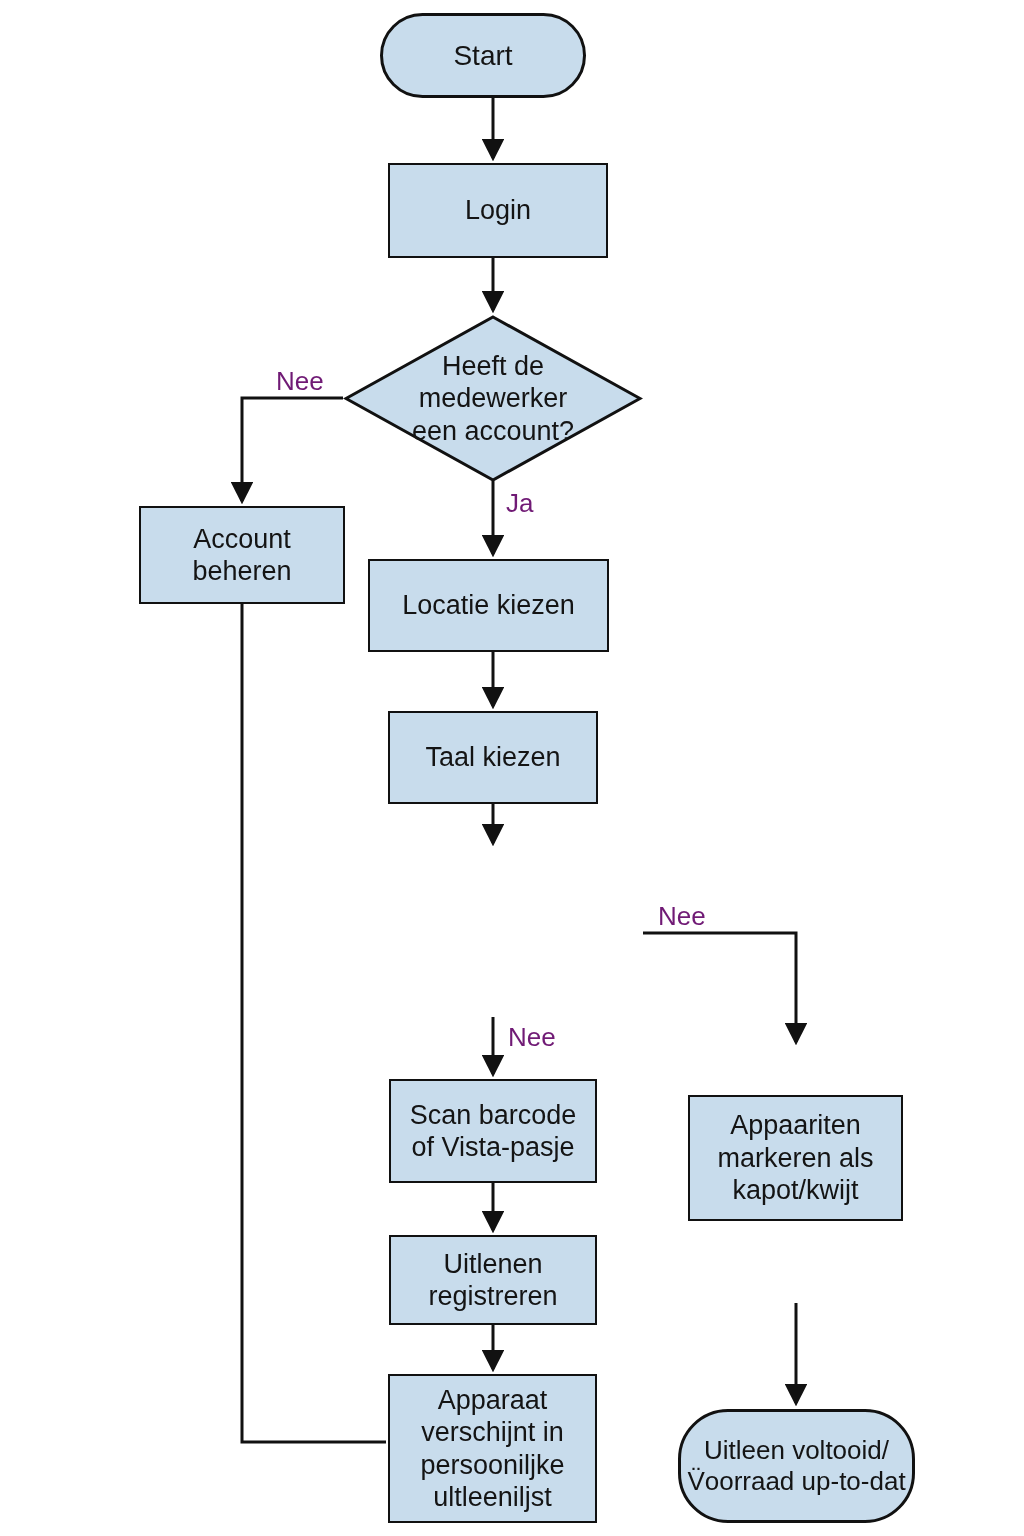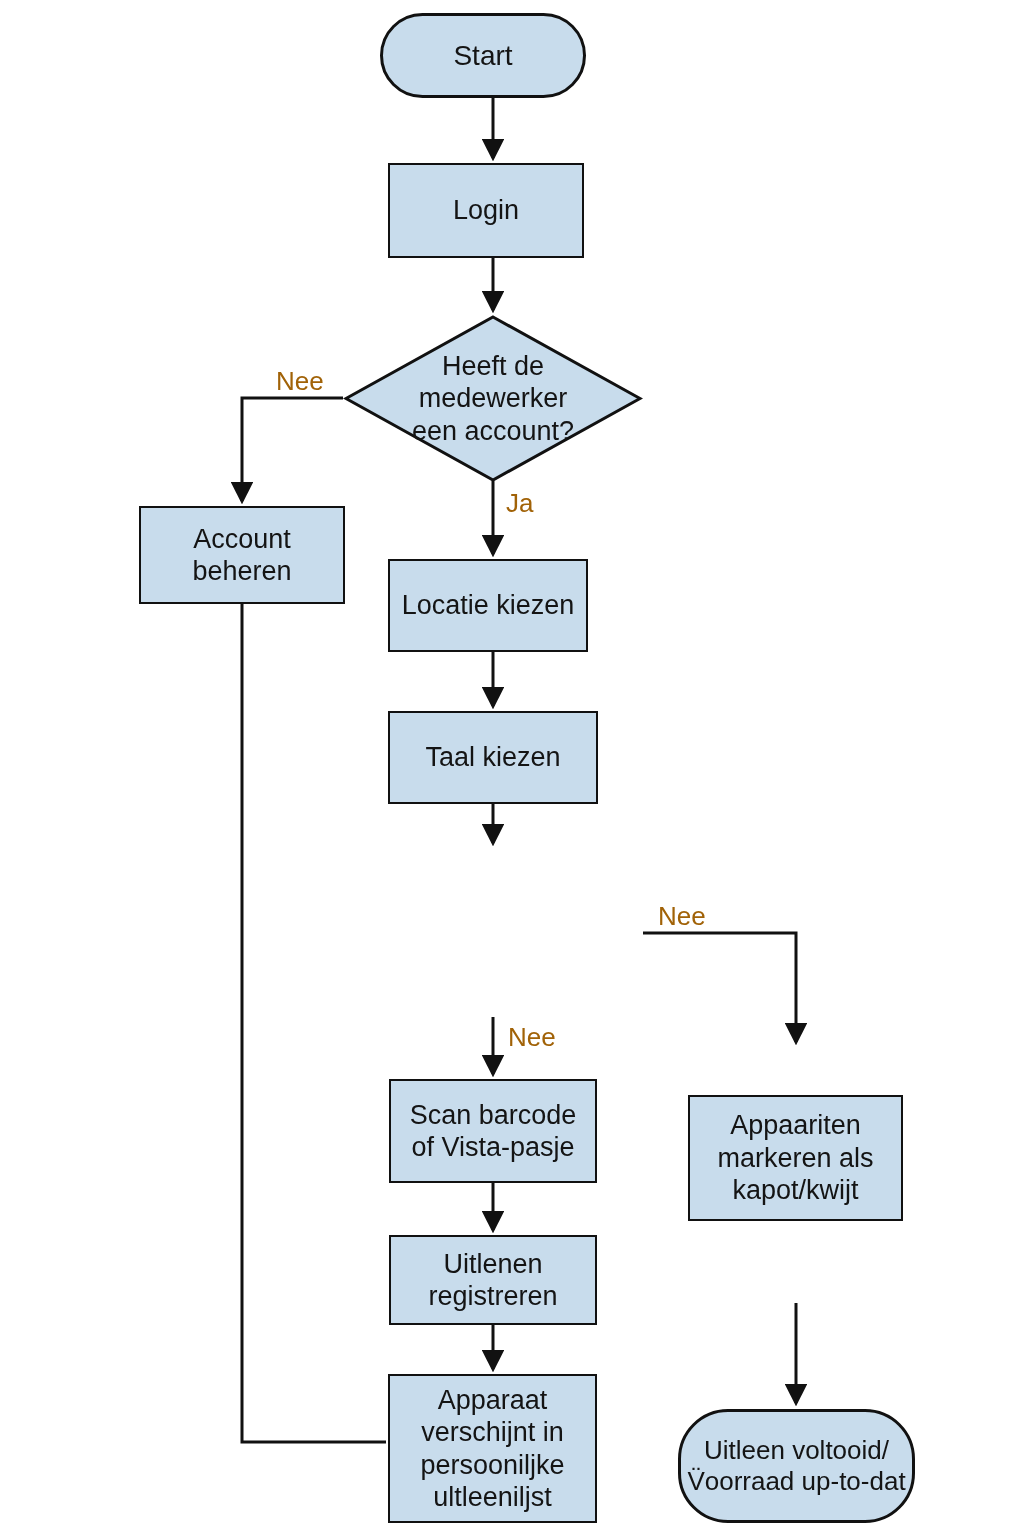--- a/index.html
+++ b/index.html
@@ -66,7 +66,7 @@
 
   <div class="node terminator" style="left:380px;top:13px;width:206px;height:85px;font-size:28px;">Start</div>
 
-  <div class="node" style="left:388px;top:163px;width:196px;height:95px;text-align:right;">Login</div>
+  <div class="node" style="left:388px;top:163px;width:220px;height:95px;text-align:right;">Login</div>
 
   <div class="diamond" style="left:343px;top:315px;width:300px;height:167px;">
     <svg viewBox="0 0 300 167" preserveAspectRatio="none">

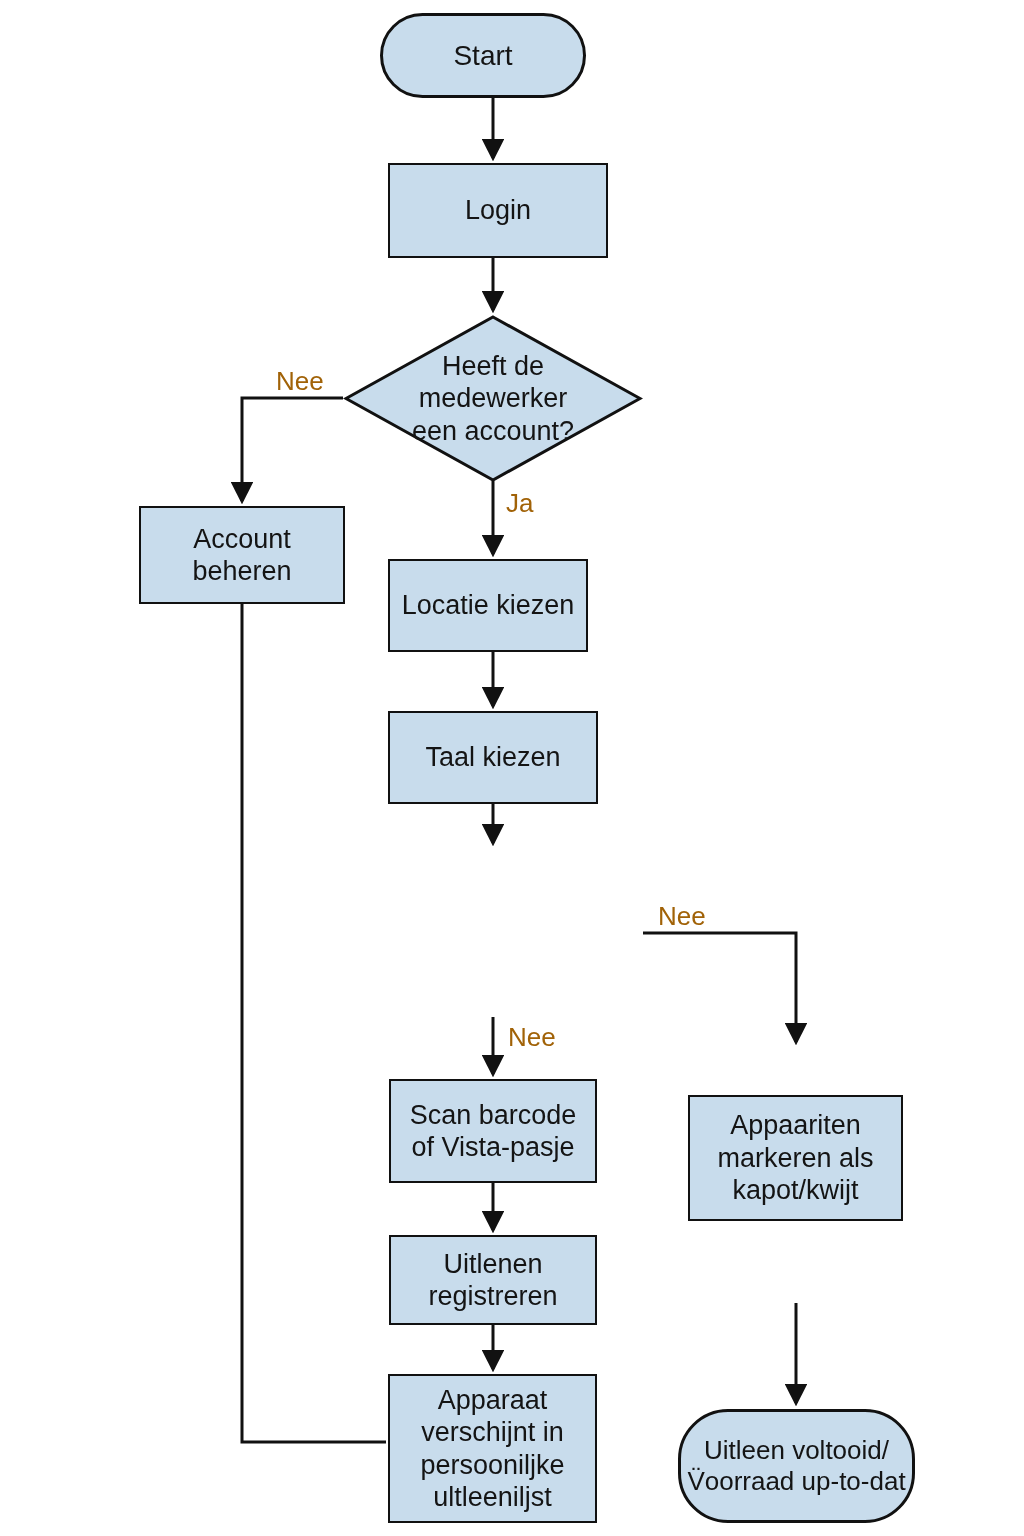--- a/index.html
+++ b/index.html
@@ -33,7 +33,7 @@
     text-align:center;white-space:pre-line;font-size:27px;line-height:1.2;
   }
   .edge-label{
-    position:absolute;font-size:26px;line-height:1;color:#a16207;
+    position:absolute;font-size:26px;line-height:1;color:#701a75;
   }
 </style>
 </head>

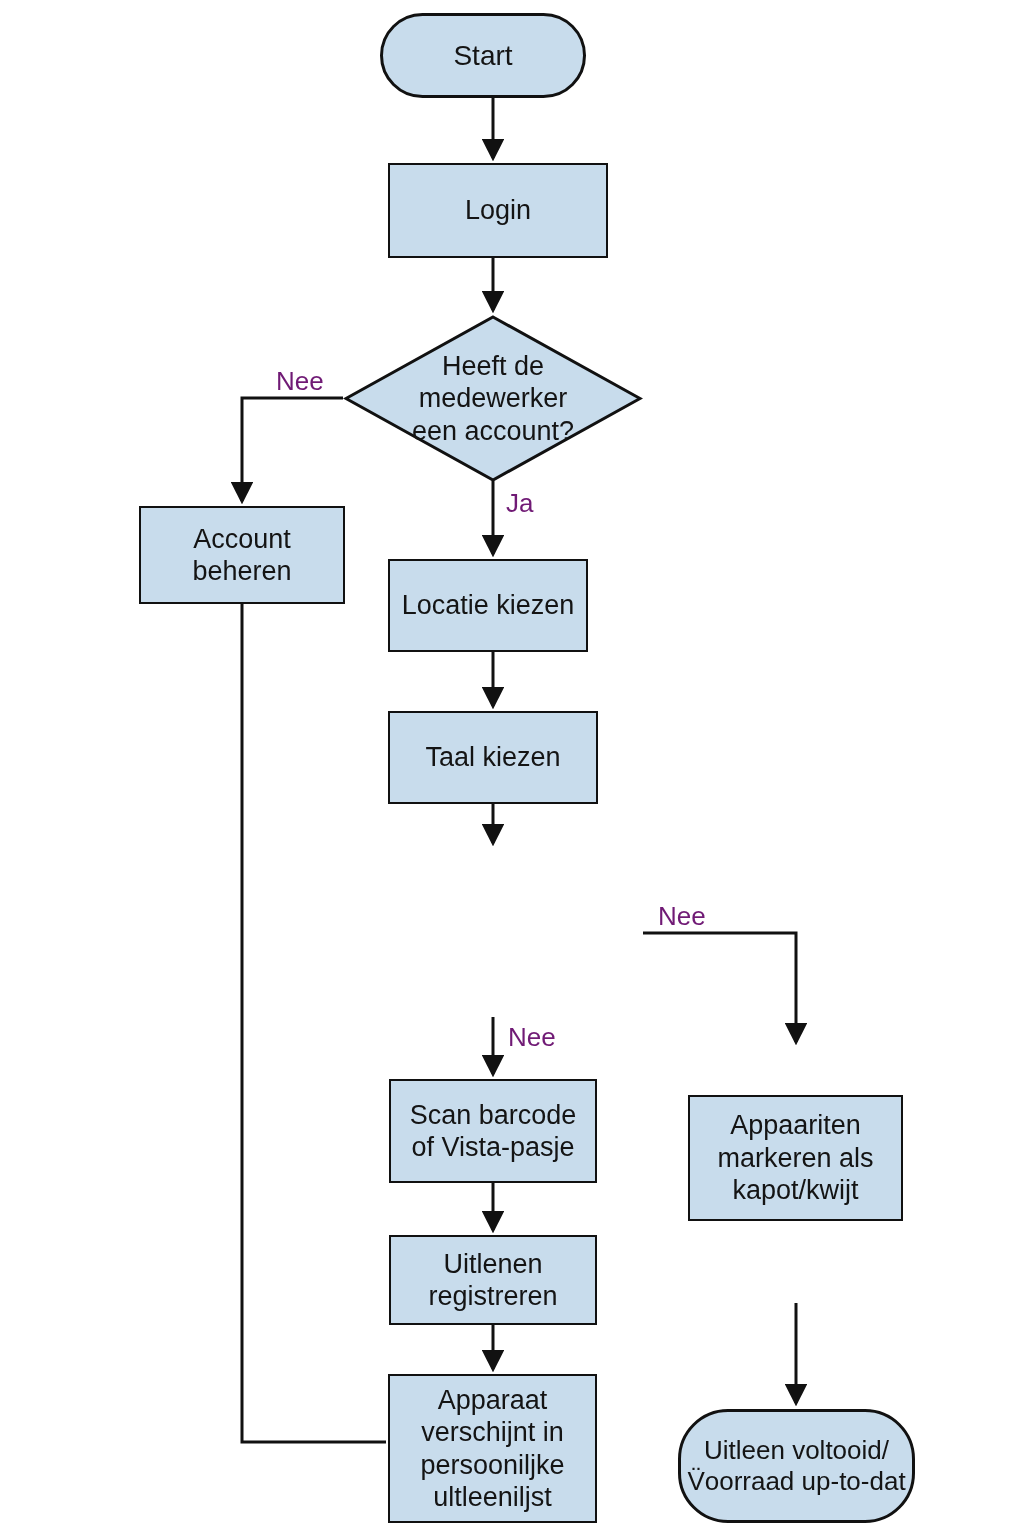--- a/index.html
+++ b/index.html
@@ -80,7 +80,7 @@
   <div class="node" style="left:139px;top:506px;width:206px;height:98px;">Account
 beheren</div>
 
-  <div class="node" style="left:388px;top:559px;width:200px;height:93px;">Locatie kiezen</div>
+  <div class="node" style="left:368px;top:559px;width:241px;height:93px;">Locatie kiezen</div>
 
   <div class="node" style="left:388px;top:711px;width:210px;height:93px;">Taal kiezen</div>
 

